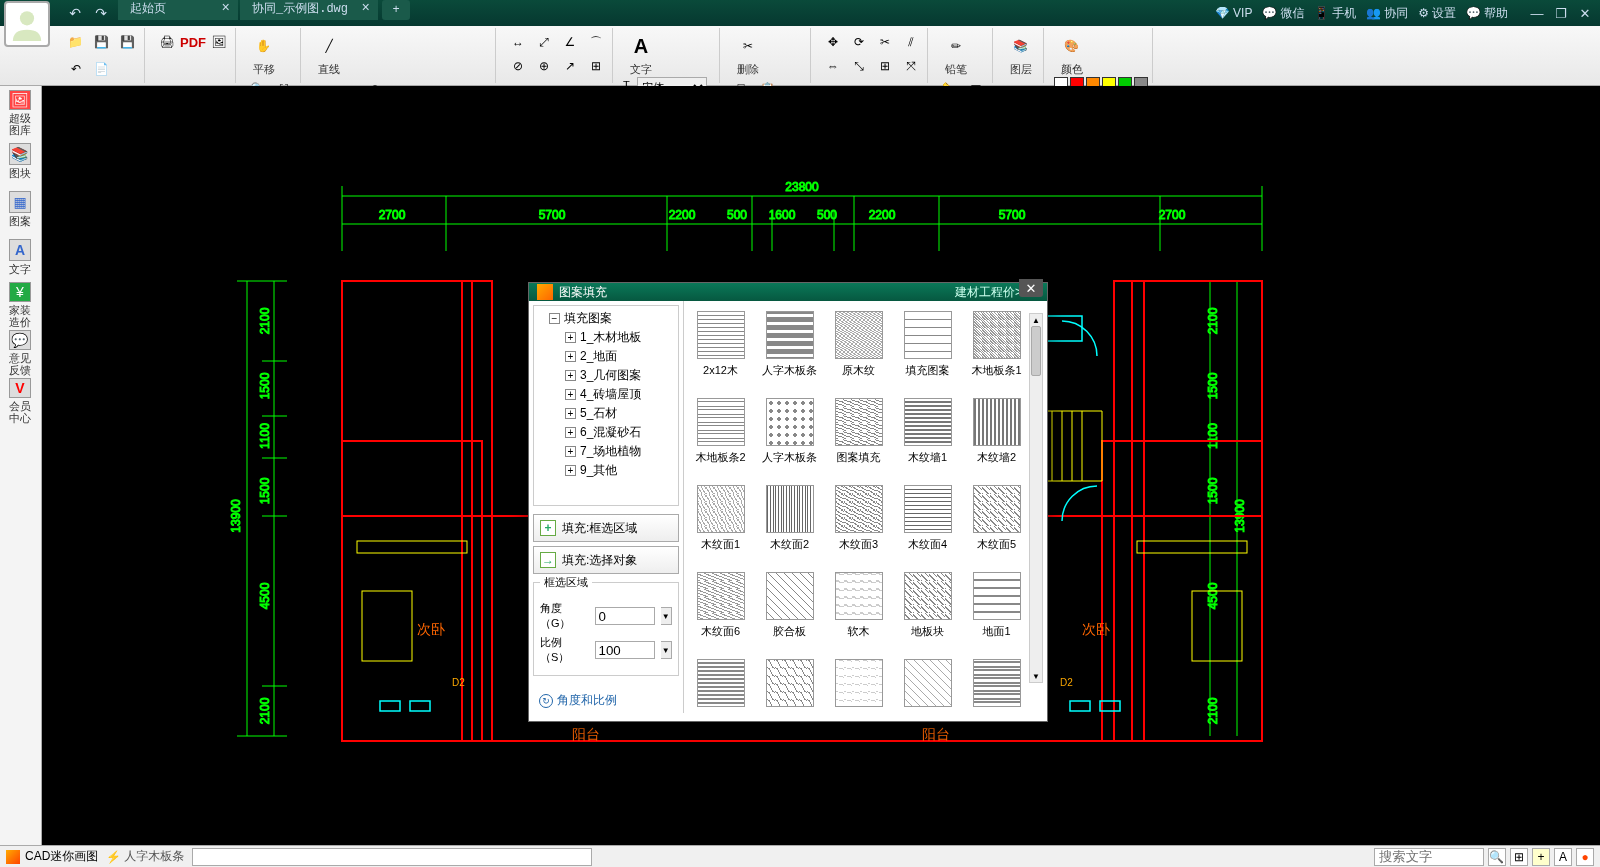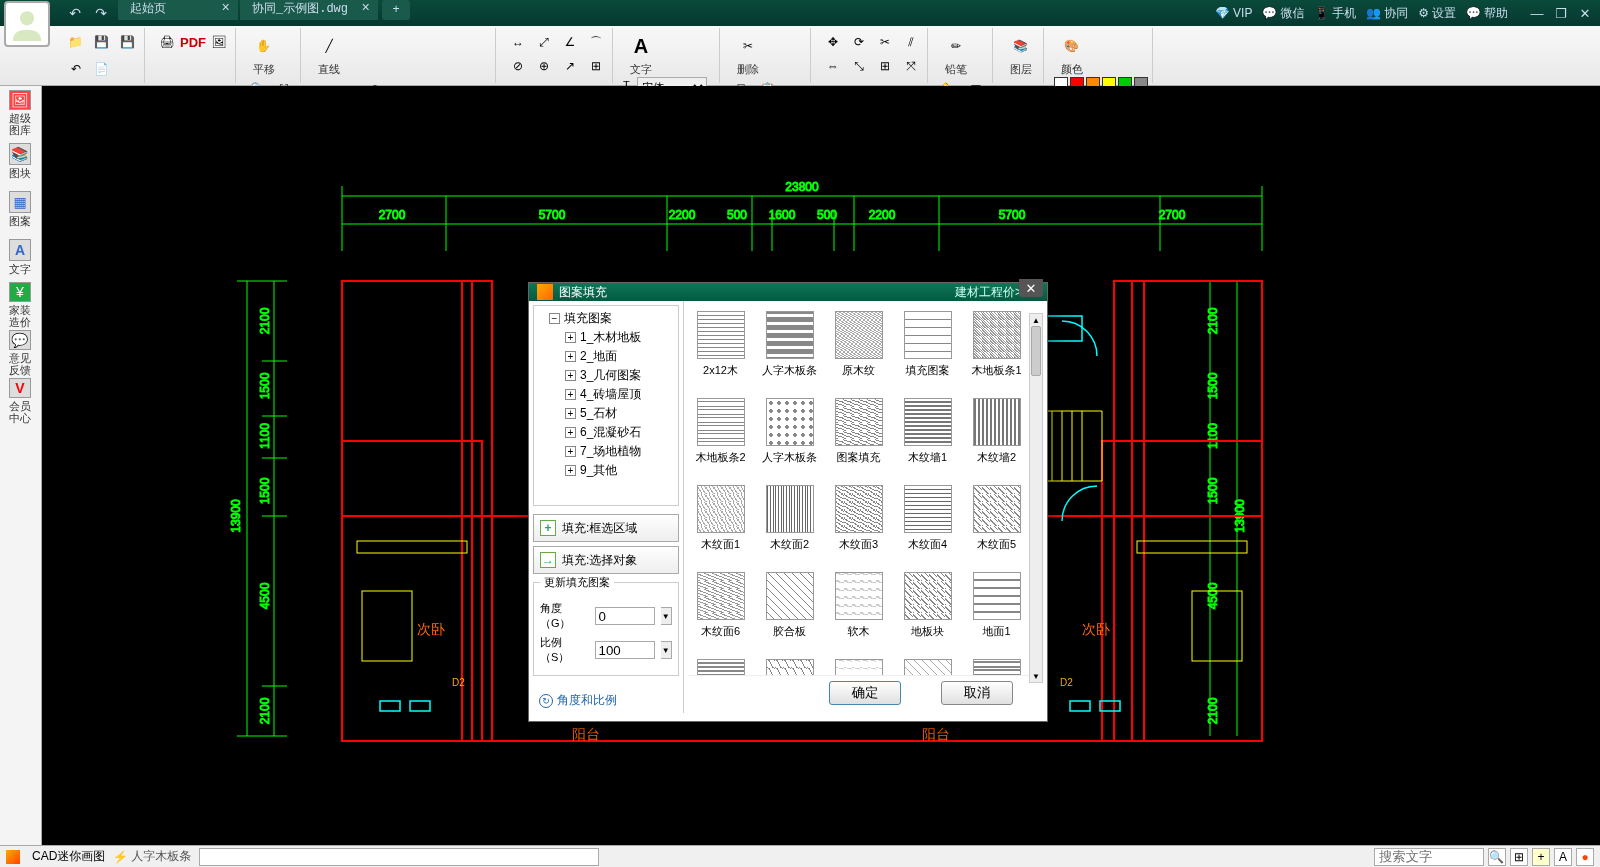--- a/index.html
+++ b/index.html
@@ -502,7 +502,7 @@
               </div>
           </div>
           <div class="angle-box">
-            <legend>更新填充图案</legend>
+            <legend>框选区域</legend>
             <div class="angle-row">
               <label>角度（G）</label>
               <input value="0" style="">

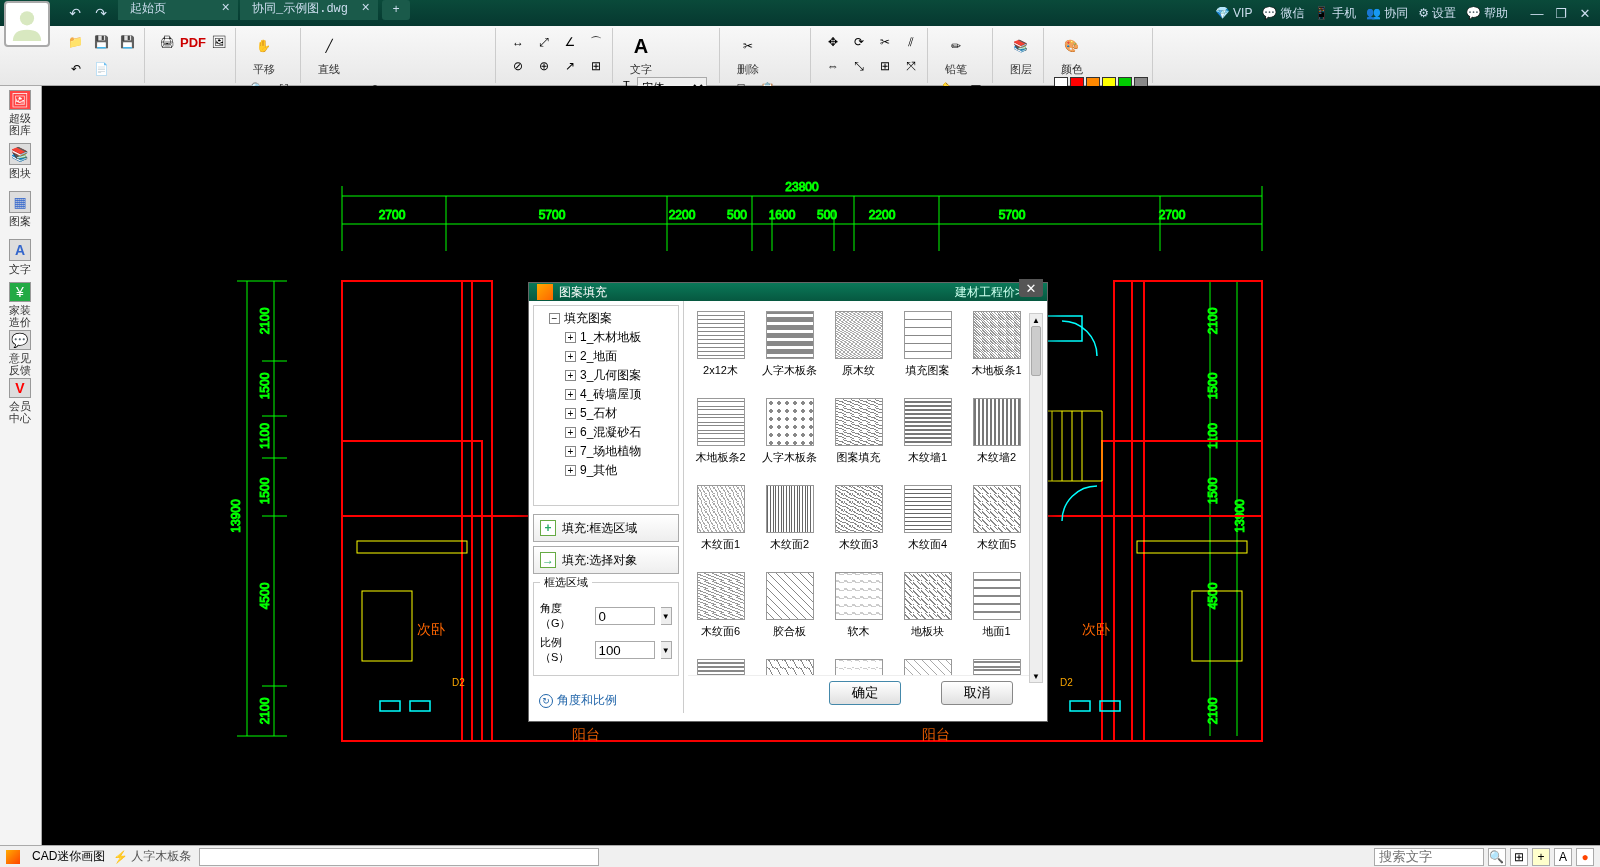--- a/index.html
+++ b/index.html
@@ -627,10 +627,6 @@
             <div class="scroll-thumb"></div>
             <div class="scroll-arrow" style="bottom:0">▼</div>
           </div>
-          <div class="dialog-footer">
-            <button class="dlg-btn primary">确定</button>
-            <button class="dlg-btn">取消</button>
-          </div>
         </div>
       </div>
     </div>

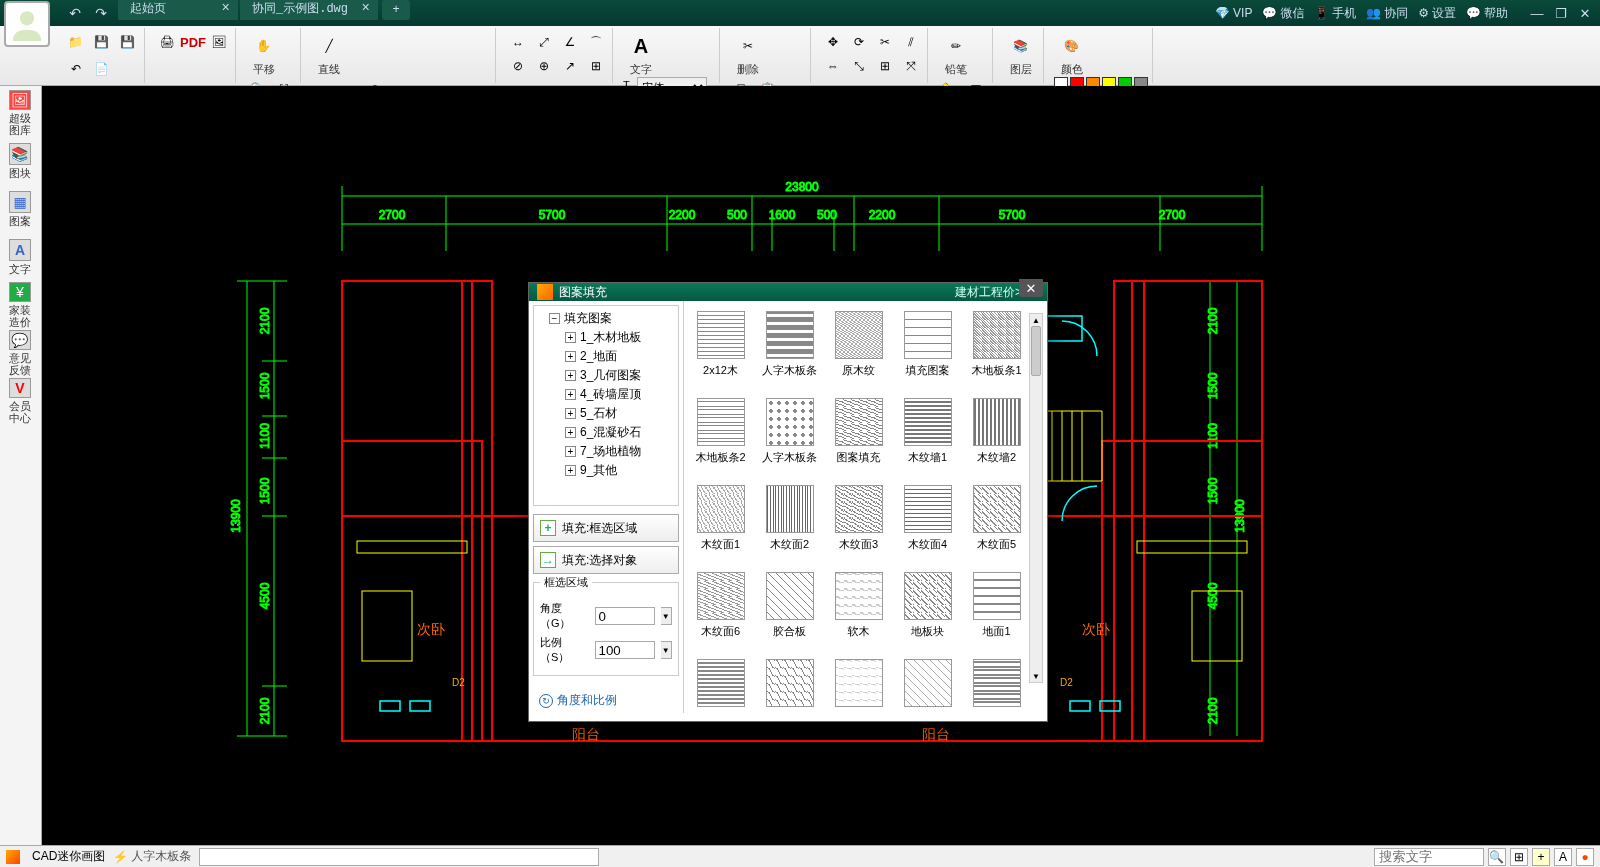--- a/index.html
+++ b/index.html
@@ -82,7 +82,7 @@
     .dlg-btn.primary { border-color: #48a; }
     
     .status-bar { height: 22px; background: #f0f0f0; border-top: 1px solid #aaa; display: flex; align-items: center; padding: 0 6px; gap: 8px; }
-    .status-bar .app-name { display: flex; align-items: center; gap: 12px; justify-content: center; }
+    .status-bar .app-name { display: flex; align-items: center; gap: 5px; justify-content: center; }
     .status-bar .cmd-label { color: #555; display: flex; align-items: center; gap: 3px; }
     .status-bar .cmd-input { width: 400px; height: 18px; border: 1px solid #aaa; background: #fff; }
     .status-right { margin-left: auto; display: flex; gap: 4px; align-items: center; }

